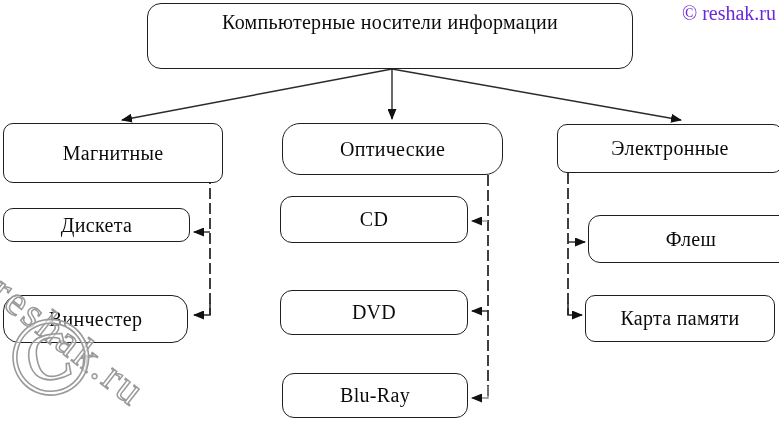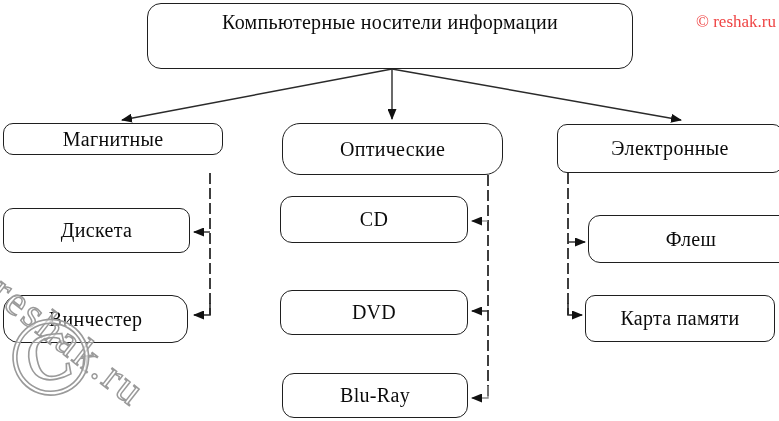--- a/index.html
+++ b/index.html
@@ -35,8 +35,8 @@
   .node.memorycard{left:585px;top:295px;width:190px;height:47px;border-radius:10px;}
 
   .wm-top-right{
-    position:absolute;top:12px;right:3px;z-index:4;
-    font-size:17px;color:#ef4444;
+    position:absolute;top:2px;right:3px;z-index:4;
+    font-size:20px;color:#6d28d9;
   }
   .wm-diagonal{
     position:absolute;left:12px;top:266px;z-index:5;

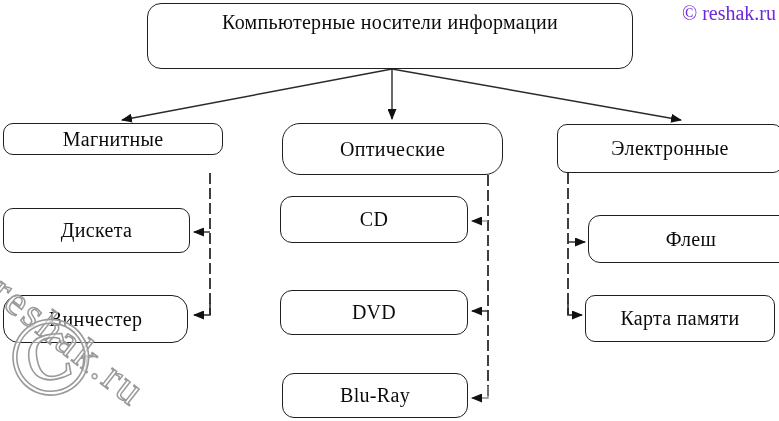--- a/index.html
+++ b/index.html
@@ -23,7 +23,7 @@
     letter-spacing:0.3px;
   }
   .node.root{left:147px;top:3px;width:486px;height:66px;border-radius:14px;padding-bottom:27px;}
-  .node.magnetic{left:3px;top:123px;width:220px;height:32px;border-radius:10px;}
+  .node.magnetic{left:3px;top:123px;width:220px;height:60px;border-radius:10px;}
   .node.optical{left:282px;top:123px;width:221px;height:52px;border-radius:18px;}
   .node.electronic{left:557px;top:124px;width:226px;height:49px;border-radius:10px;}
   .node.diskette{left:3px;top:208px;width:187px;height:45px;border-radius:10px;}

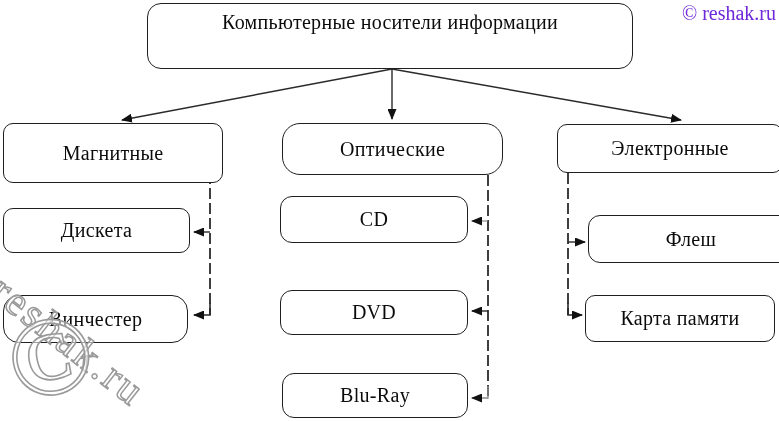--- a/index.html
+++ b/index.html
@@ -26,7 +26,7 @@
   .node.magnetic{left:3px;top:123px;width:220px;height:60px;border-radius:10px;}
   .node.optical{left:282px;top:123px;width:221px;height:52px;border-radius:18px;}
   .node.electronic{left:557px;top:124px;width:226px;height:49px;border-radius:10px;}
-  .node.diskette{left:3px;top:208px;width:187px;height:45px;border-radius:10px;}
+  .node.diskette{left:3px;top:208px;width:187px;height:34px;border-radius:10px;}
   .node.winchester{left:3px;top:295px;width:185px;height:48px;border-radius:16px;}
   .node.cd{left:280px;top:196px;width:188px;height:47px;border-radius:12px;}
   .node.dvd{left:280px;top:290px;width:188px;height:45px;border-radius:12px;}

